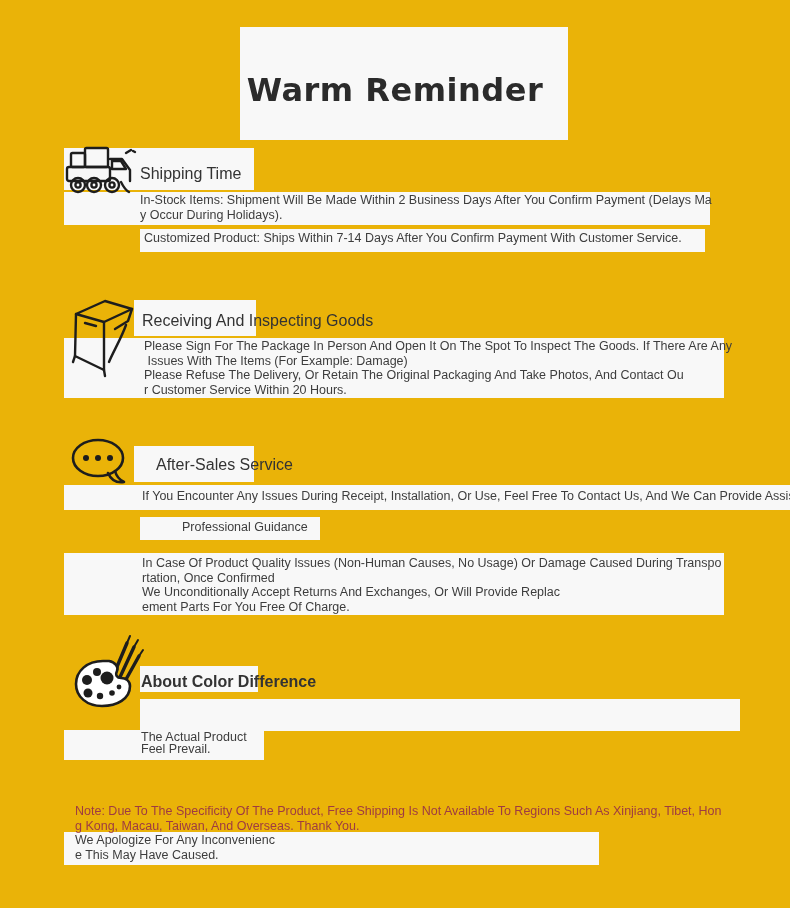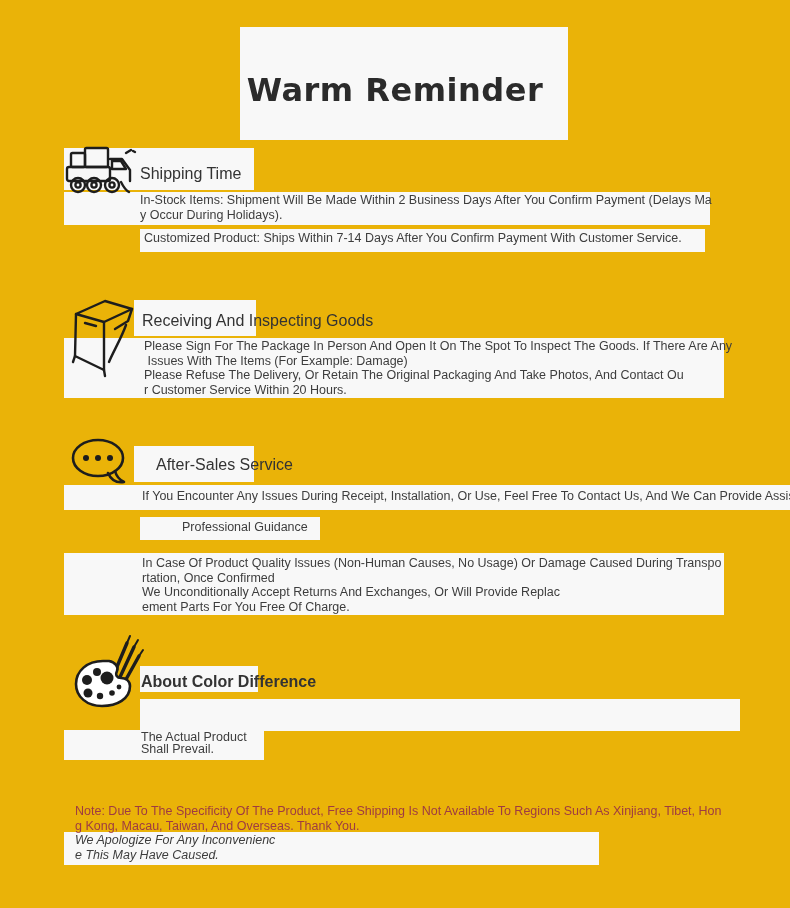--- a/index.html
+++ b/index.html
@@ -154,7 +154,7 @@
   <div class="heading" style="left:141px; top:673px;font-weight:bold;">About Color Difference</div>
   <div class="para tight" style="left:141px; top:732px;">
     <div class="line">The Actual Product</div>
-    <div class="line">Shall Prevail.</div>
+    <div class="line">Feel Prevail.</div>
   </div>
 
   <div id="note-red" class="para" style="left:75px; top:804px;">

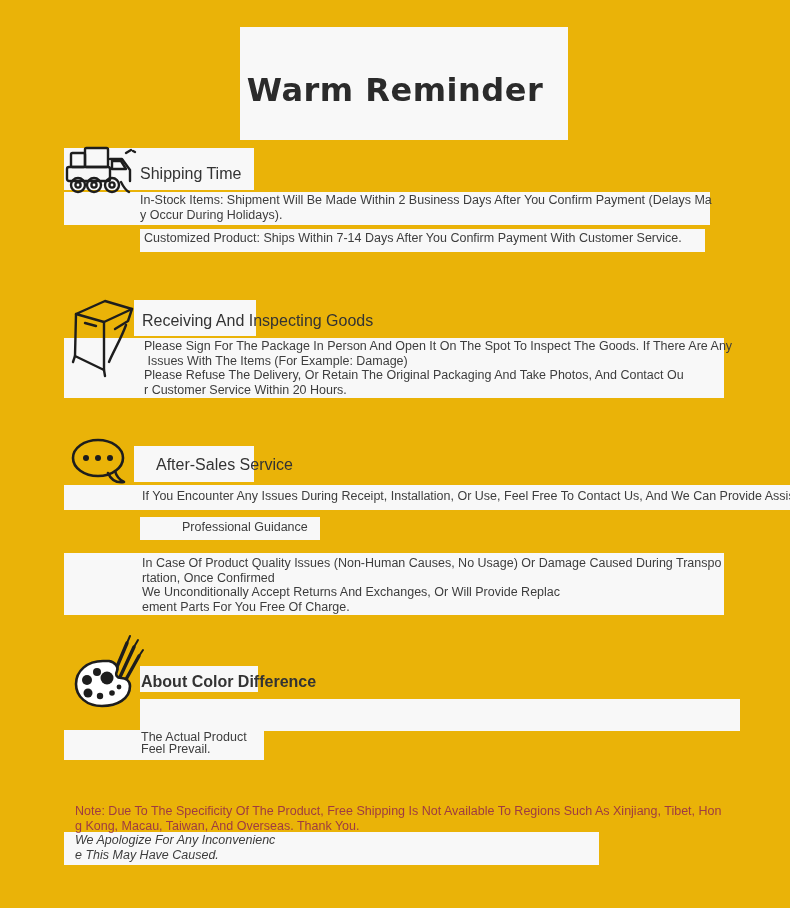--- a/index.html
+++ b/index.html
@@ -161,7 +161,7 @@
     <div class="line">Note: Due To The Specificity Of The Product, Free Shipping Is Not Available To Regions Such As Xinjiang, Tibet, Hon</div>
     <div class="line">g Kong, Macau, Taiwan, And Overseas. Thank You.</div>
   </div>
-  <div id="note-dark" class="para" style="left:75px; top:833px;font-style:italic;">
+  <div id="note-dark" class="para" style="left:75px; top:833px;">
     <div class="line">We Apologize For Any Inconvenienc</div>
     <div class="line">e This May Have Caused.</div>
   </div>

